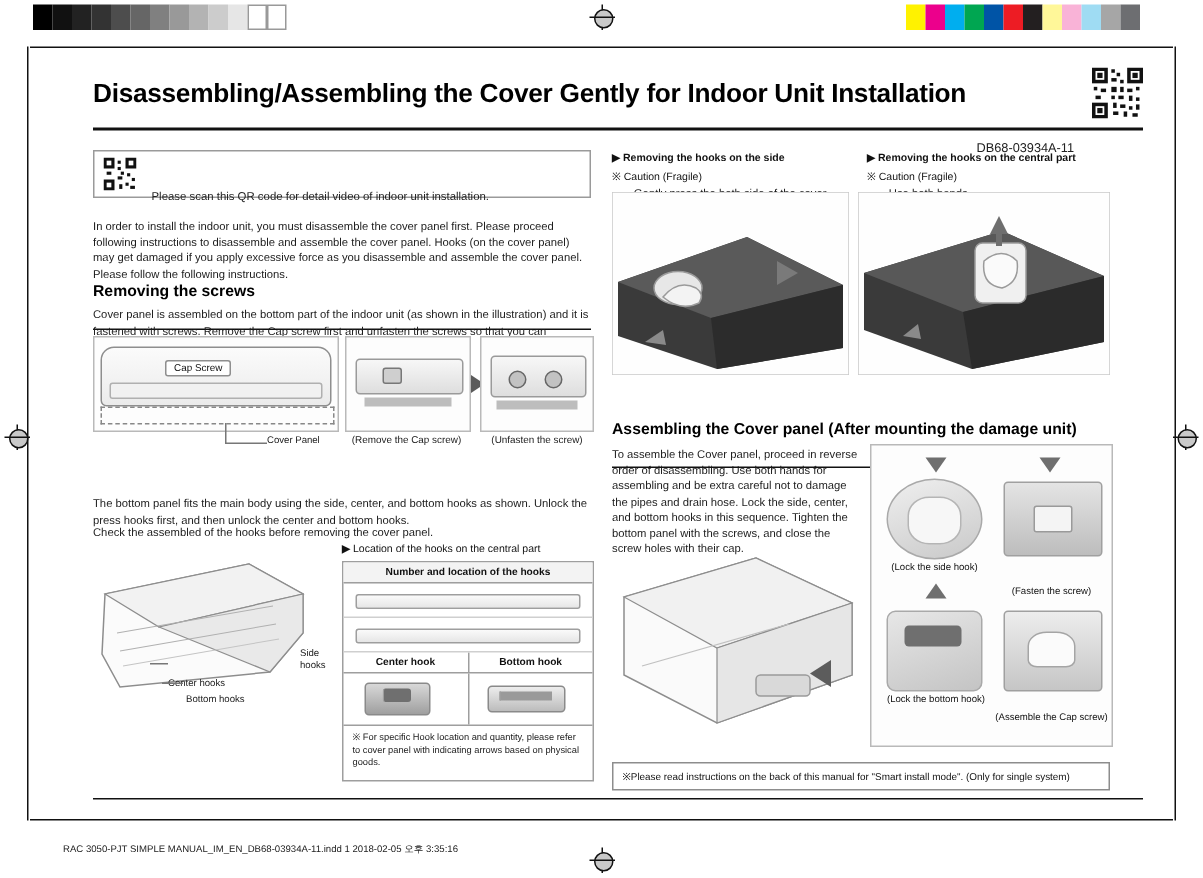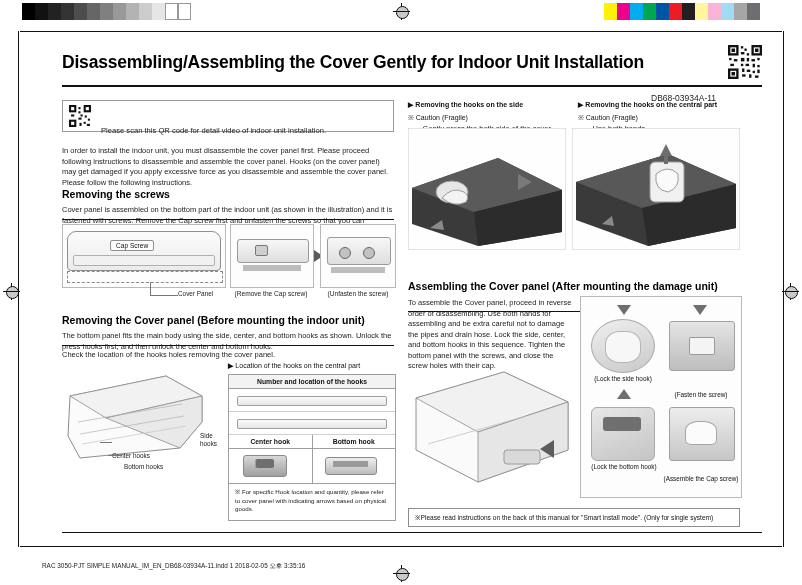--- a/index.html
+++ b/index.html
@@ -243,7 +243,6 @@
   </div>
   <div class="cap" style="left:316px;top:290px;width:84px;">(Unfasten the screw)</div>
 
-  <div class="sechead" id="sec2">Removing the Cover panel (Before mounting the indoor unit)</div>
   <div class="para" id="p2">The bottom panel fits the main body using the side, center, and bottom hooks as shown. Unlock the press hooks first, and then unlock the center and bottom hooks.</div>
   <div class="para" id="p2b">Check the location of the hooks holes removing the cover panel.</div>
 

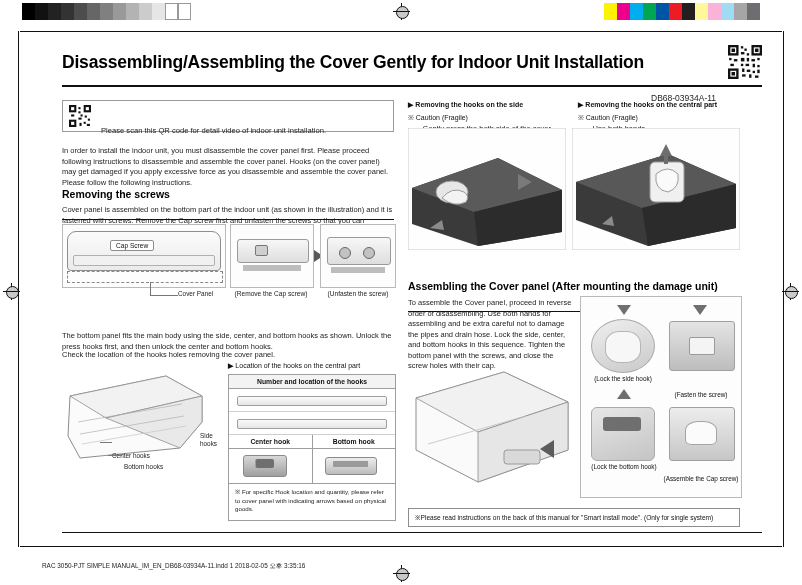--- a/index.html
+++ b/index.html
@@ -244,7 +244,7 @@
   <div class="cap" style="left:316px;top:290px;width:84px;">(Unfasten the screw)</div>
 
   <div class="para" id="p2">The bottom panel fits the main body using the side, center, and bottom hooks as shown. Unlock the press hooks first, and then unlock the center and bottom hooks.</div>
-  <div class="para" id="p2b">Check the location of the hooks holes removing the cover panel.</div>
+  <div class="para" id="p2b">Check the assembled of the hooks before removing the cover panel.</div>
 
   <svg id="fig4" style="position:absolute;" viewBox="0 0 148 112">
     <path d="M8,34 L104,14 L140,34 L140,60 L118,86 L18,96 L6,74 Z" fill="#fbfbfb" stroke="#8d8d8d" stroke-width="1"></path>

